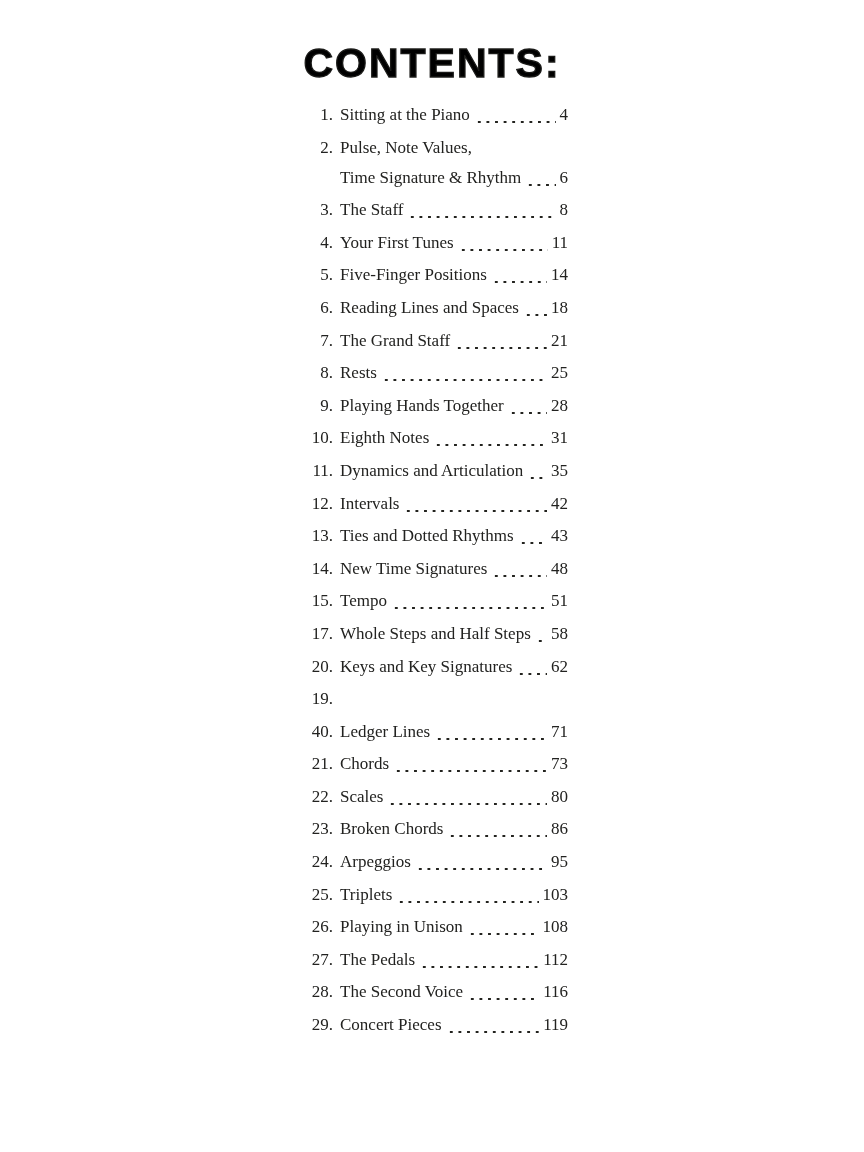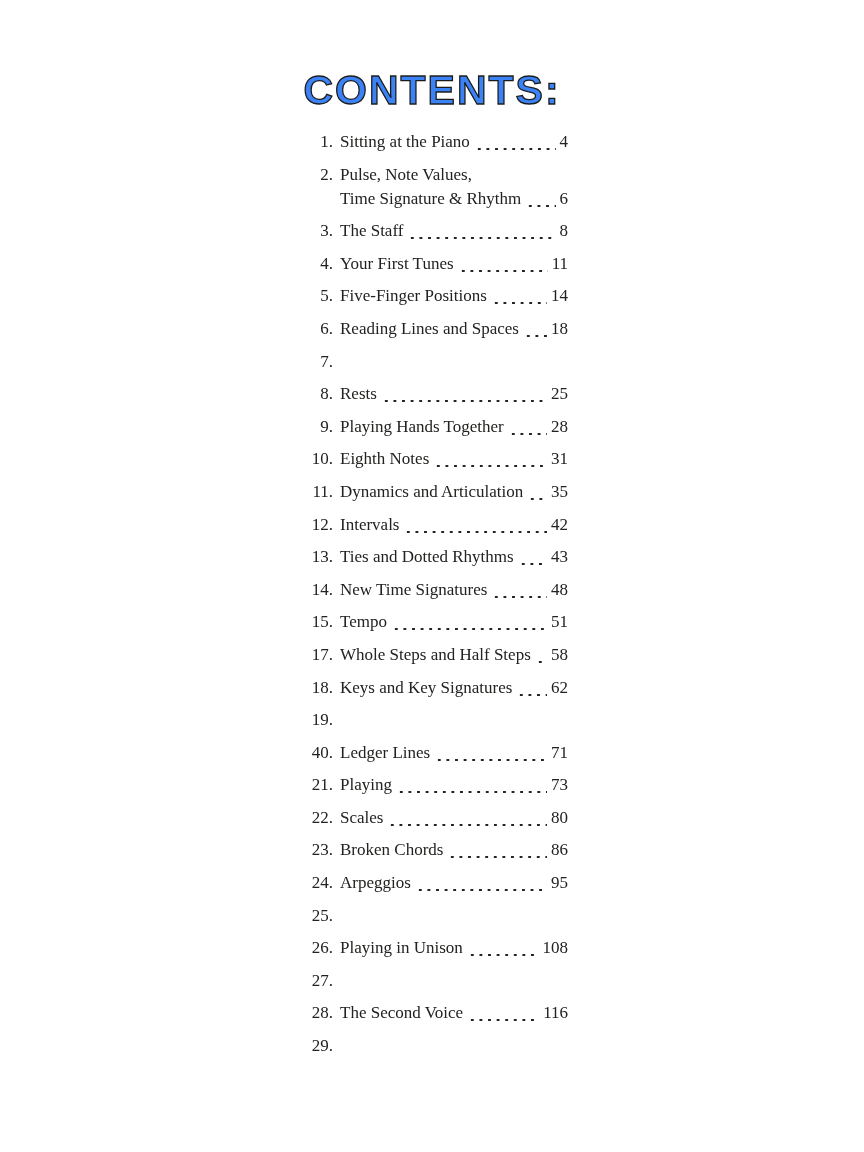--- a/index.html
+++ b/index.html
@@ -28,9 +28,9 @@
     line-height: 1;
     letter-spacing: 2px;
     text-align: center;
-    color: #3b82f6;
+    color: #000000;
     margin: 0;
-    padding-top: 70px;
+    padding-top: 43px;
   }
   .toc-list {
     width: 262px;

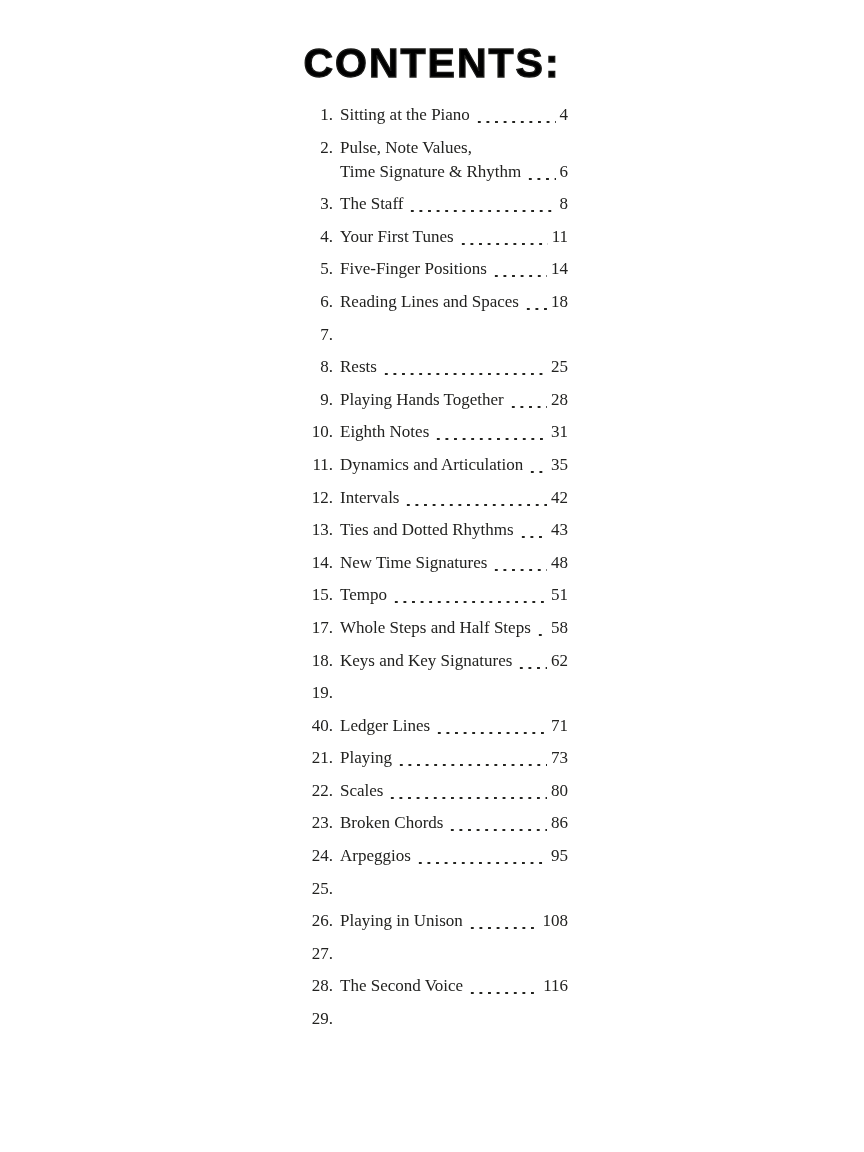--- a/index.html
+++ b/index.html
@@ -64,7 +64,7 @@
     align-items: flex-end;
   }
   .line2 {
-    margin-top: 5px;
+    margin-top: 11px;
   }
   .title {
     white-space: nowrap;

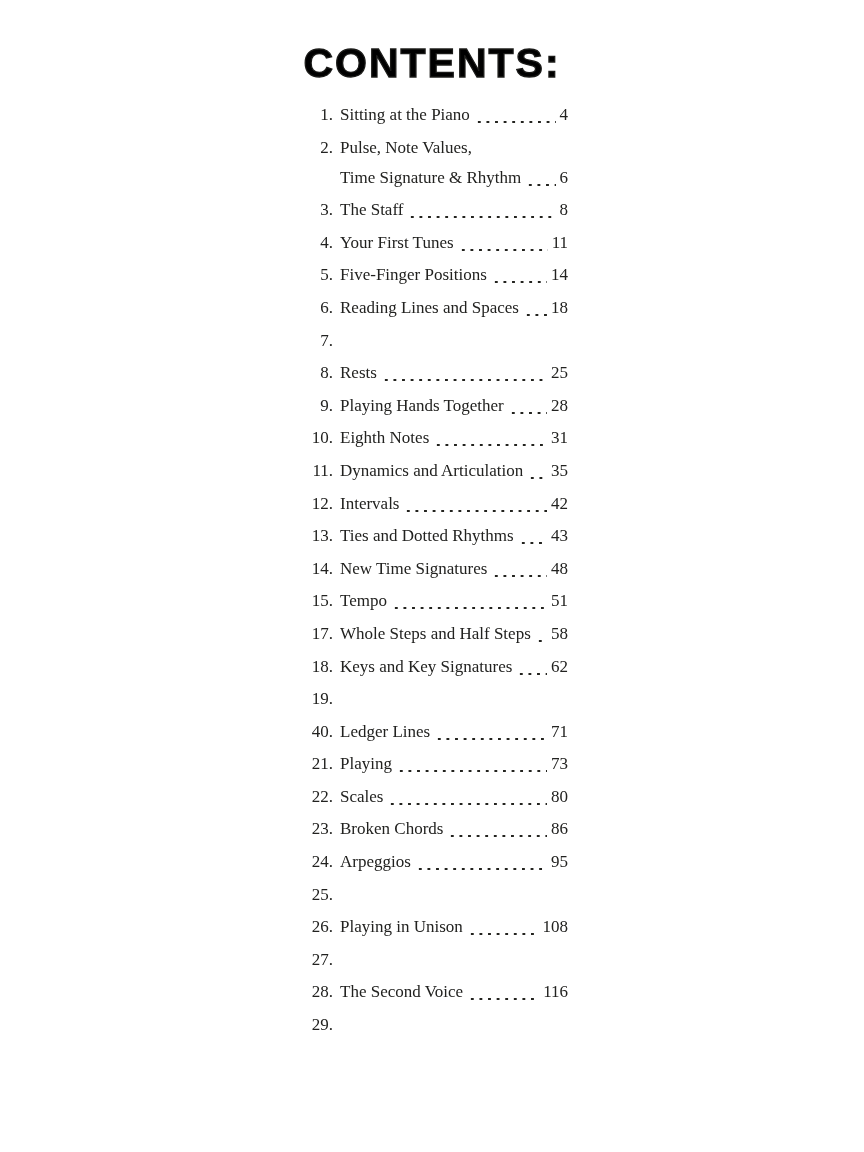--- a/index.html
+++ b/index.html
@@ -162,6 +162,14 @@
   </li>
       <li class="toc-row">
     <span class="num">7.</span>
+    <span class="content">
+      <span class="line line1">
+        <span class="title">The Grand Staff</span>
+        <span class="dots"></span>
+        <span class="pageno">21</span>
+      </span>
+
+    </span>
   </li>
       <li class="toc-row">
     <span class="num">8.</span>

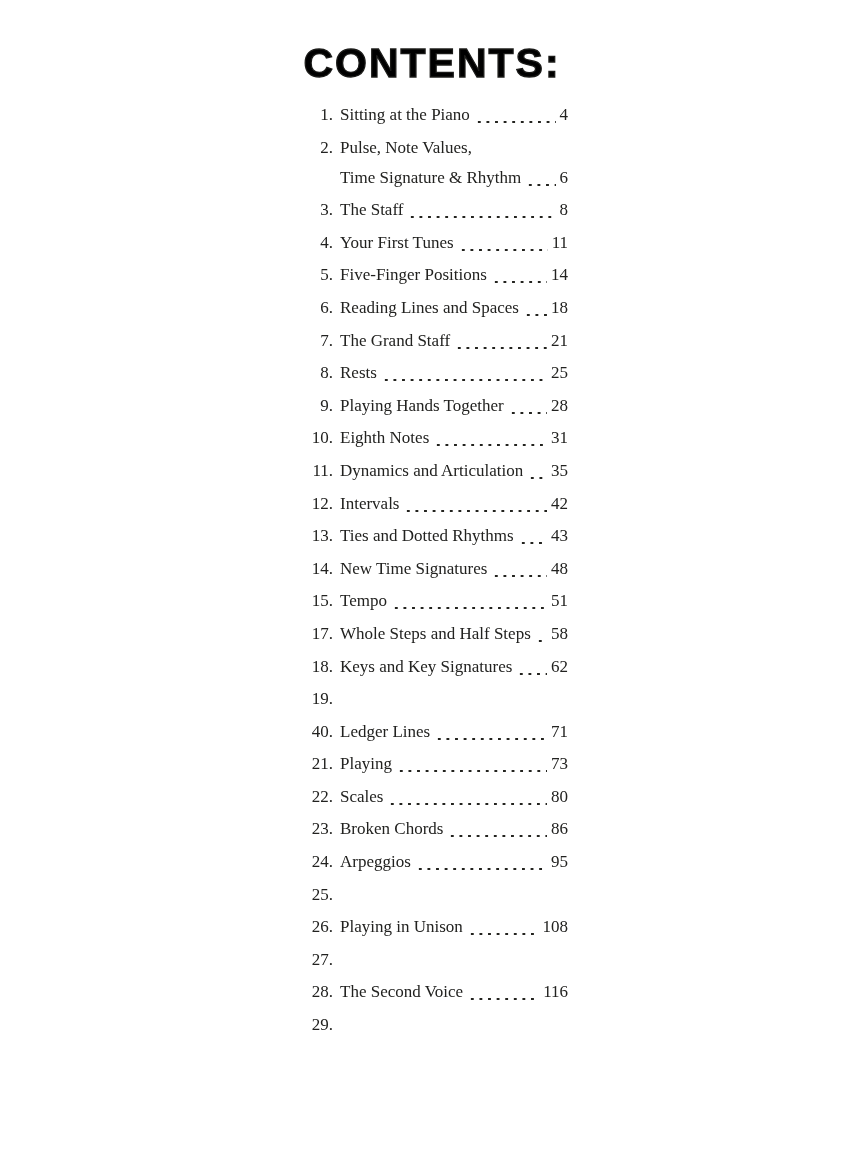--- a/index.html
+++ b/index.html
@@ -271,7 +271,7 @@
     </span>
   </li>
       <li class="toc-row">
-    <span class="num">18.</span>
+    <span class="num">20.</span>
     <span class="content">
       <span class="line line1">
         <span class="title">Keys and Key Signatures</span>

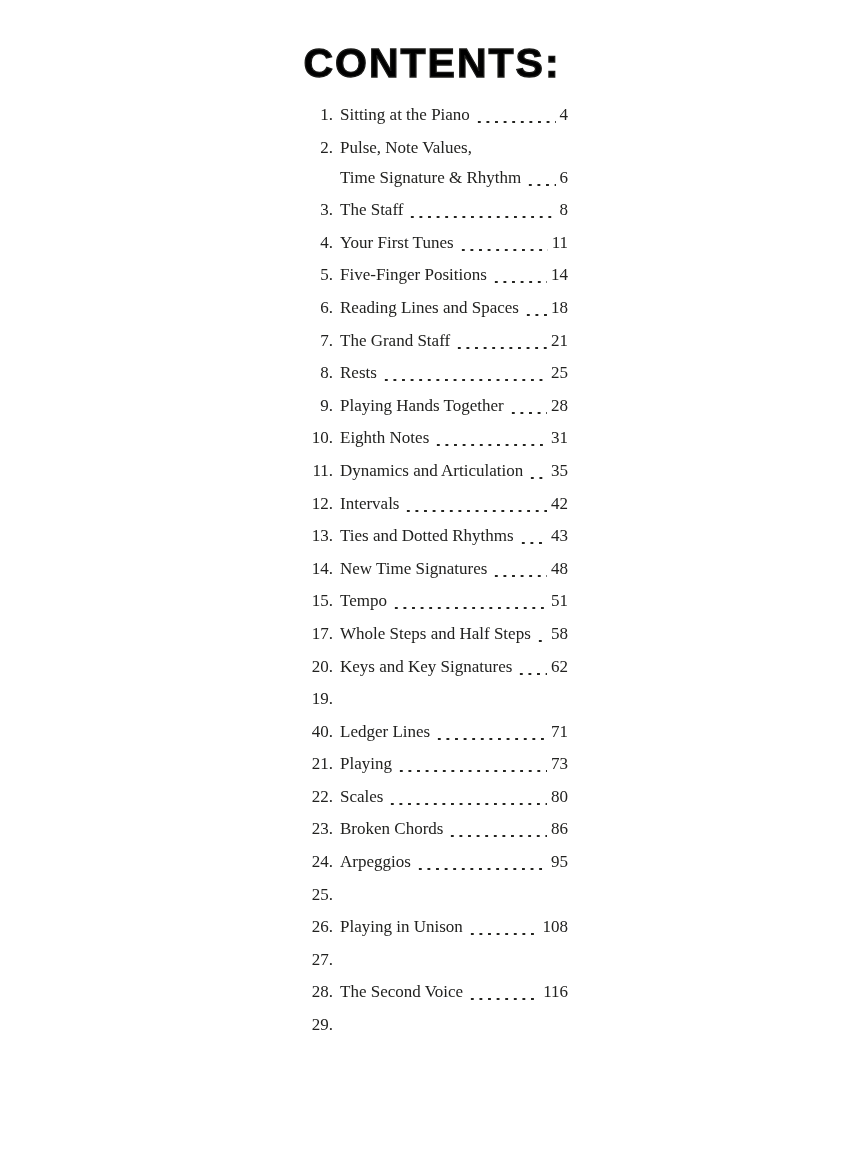--- a/index.html
+++ b/index.html
@@ -299,7 +299,7 @@
     <span class="num">21.</span>
     <span class="content">
       <span class="line line1">
-        <span class="title">Playing</span>
+        <span class="title">Chords</span>
         <span class="dots"></span>
         <span class="pageno">73</span>
       </span>

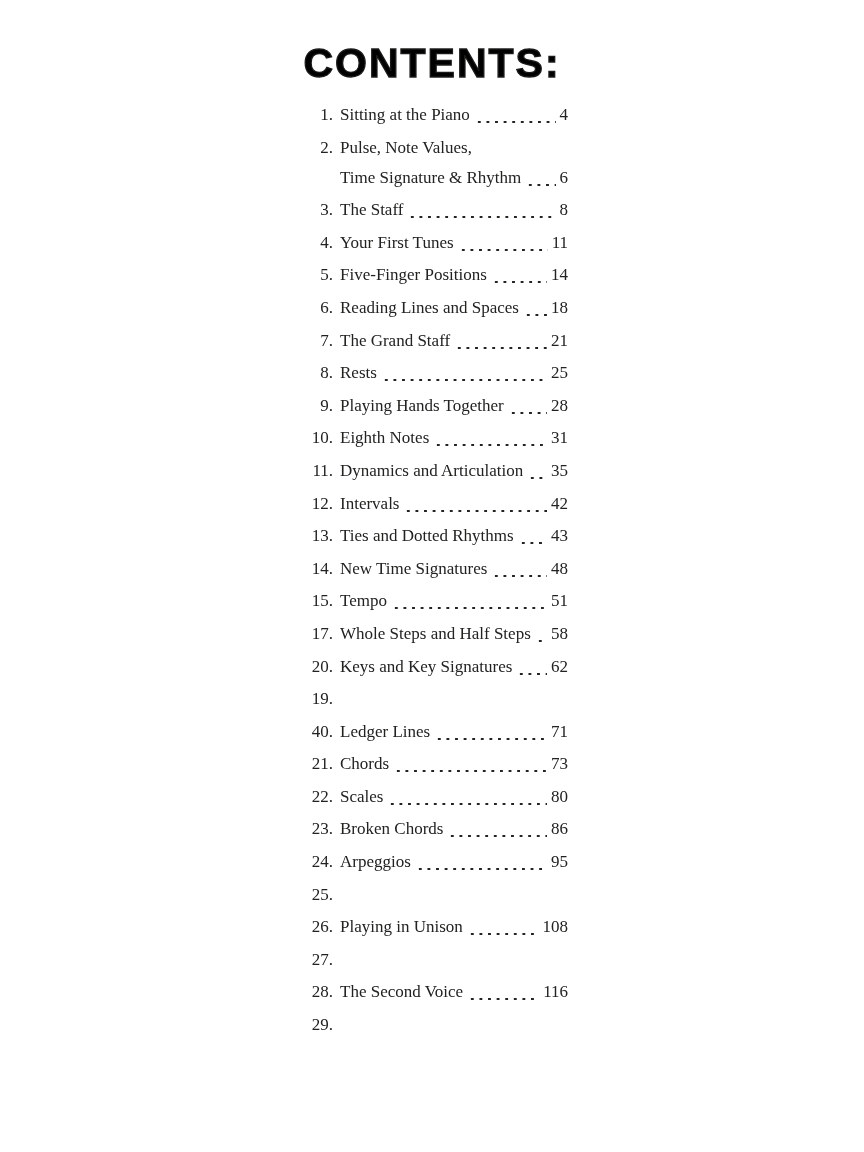--- a/index.html
+++ b/index.html
@@ -341,6 +341,14 @@
   </li>
       <li class="toc-row">
     <span class="num">25.</span>
+    <span class="content">
+      <span class="line line1">
+        <span class="title">Triplets</span>
+        <span class="dots"></span>
+        <span class="pageno">103</span>
+      </span>
+
+    </span>
   </li>
       <li class="toc-row">
     <span class="num">26.</span>

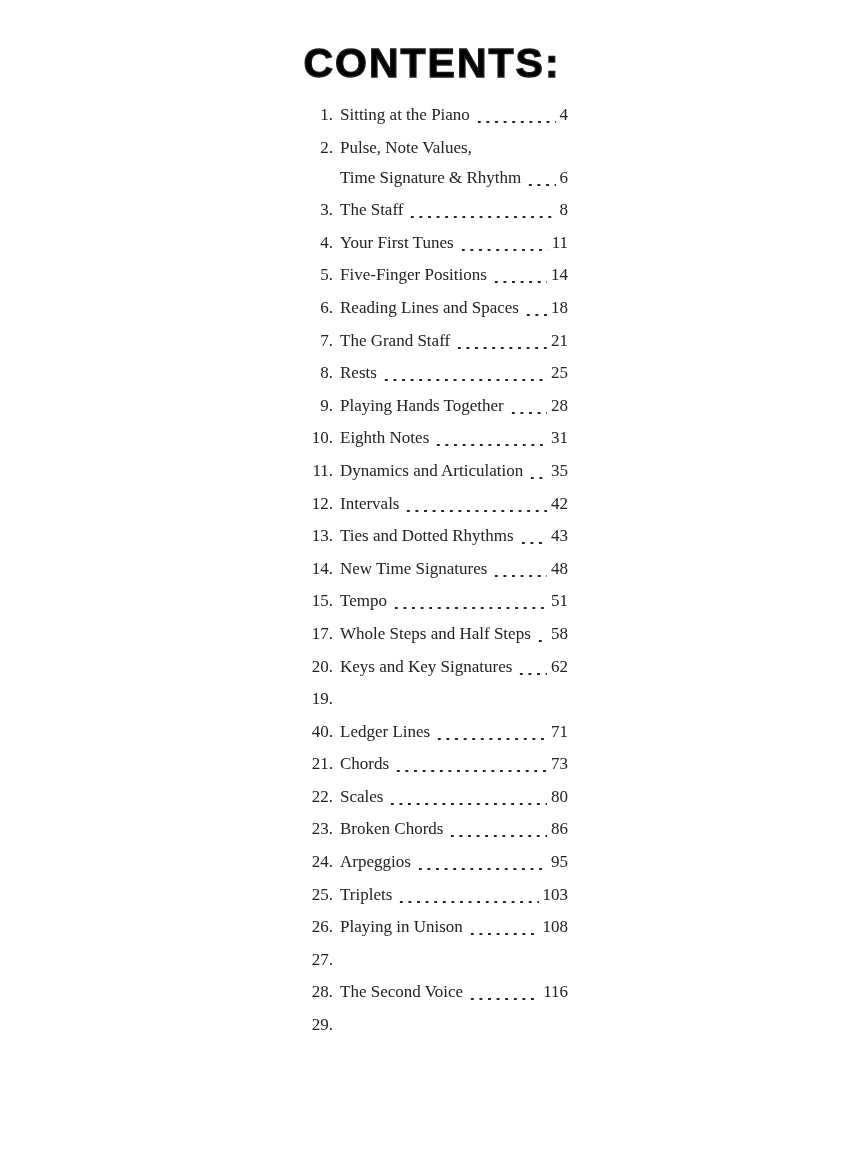--- a/index.html
+++ b/index.html
@@ -363,6 +363,14 @@
   </li>
       <li class="toc-row">
     <span class="num">27.</span>
+    <span class="content">
+      <span class="line line1">
+        <span class="title">The Pedals</span>
+        <span class="dots"></span>
+        <span class="pageno">112</span>
+      </span>
+
+    </span>
   </li>
       <li class="toc-row">
     <span class="num">28.</span>

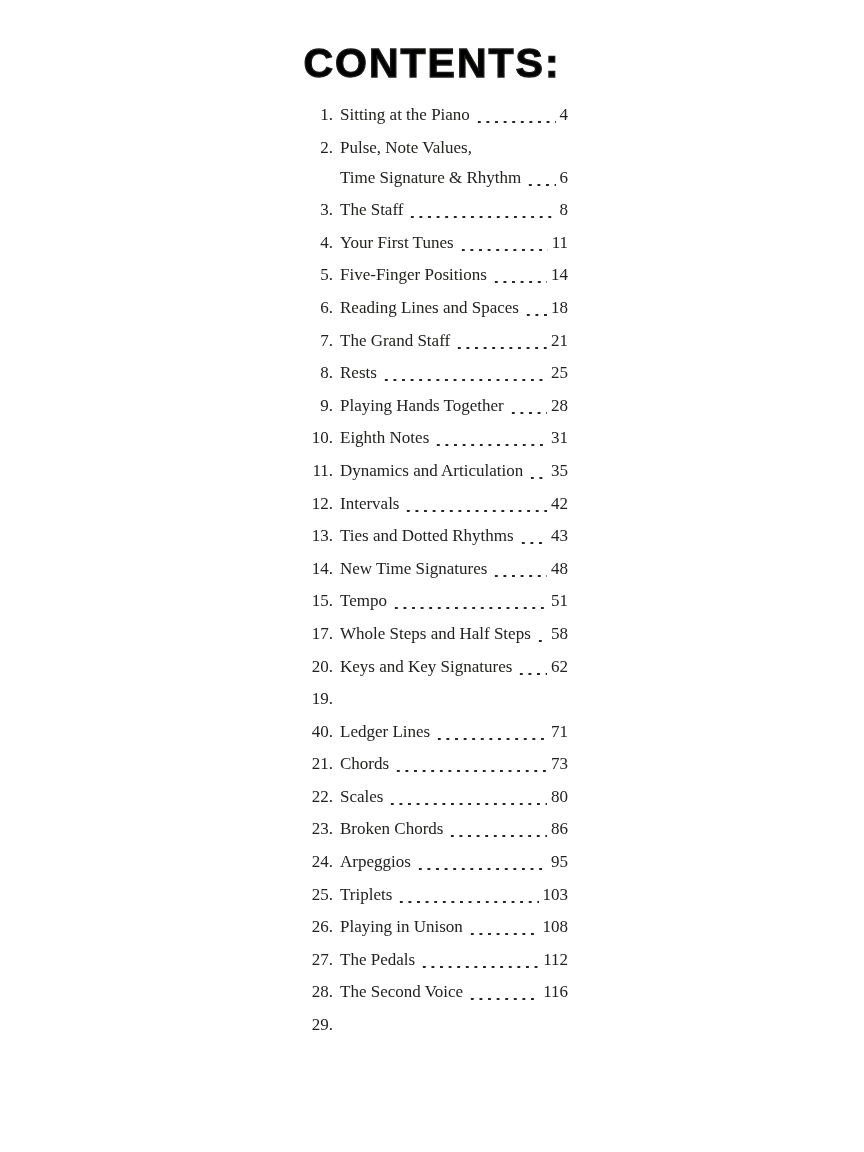--- a/index.html
+++ b/index.html
@@ -385,6 +385,14 @@
   </li>
       <li class="toc-row">
     <span class="num">29.</span>
+    <span class="content">
+      <span class="line line1">
+        <span class="title">Concert Pieces</span>
+        <span class="dots"></span>
+        <span class="pageno">119</span>
+      </span>
+
+    </span>
   </li>
     </ul>
 </div>

